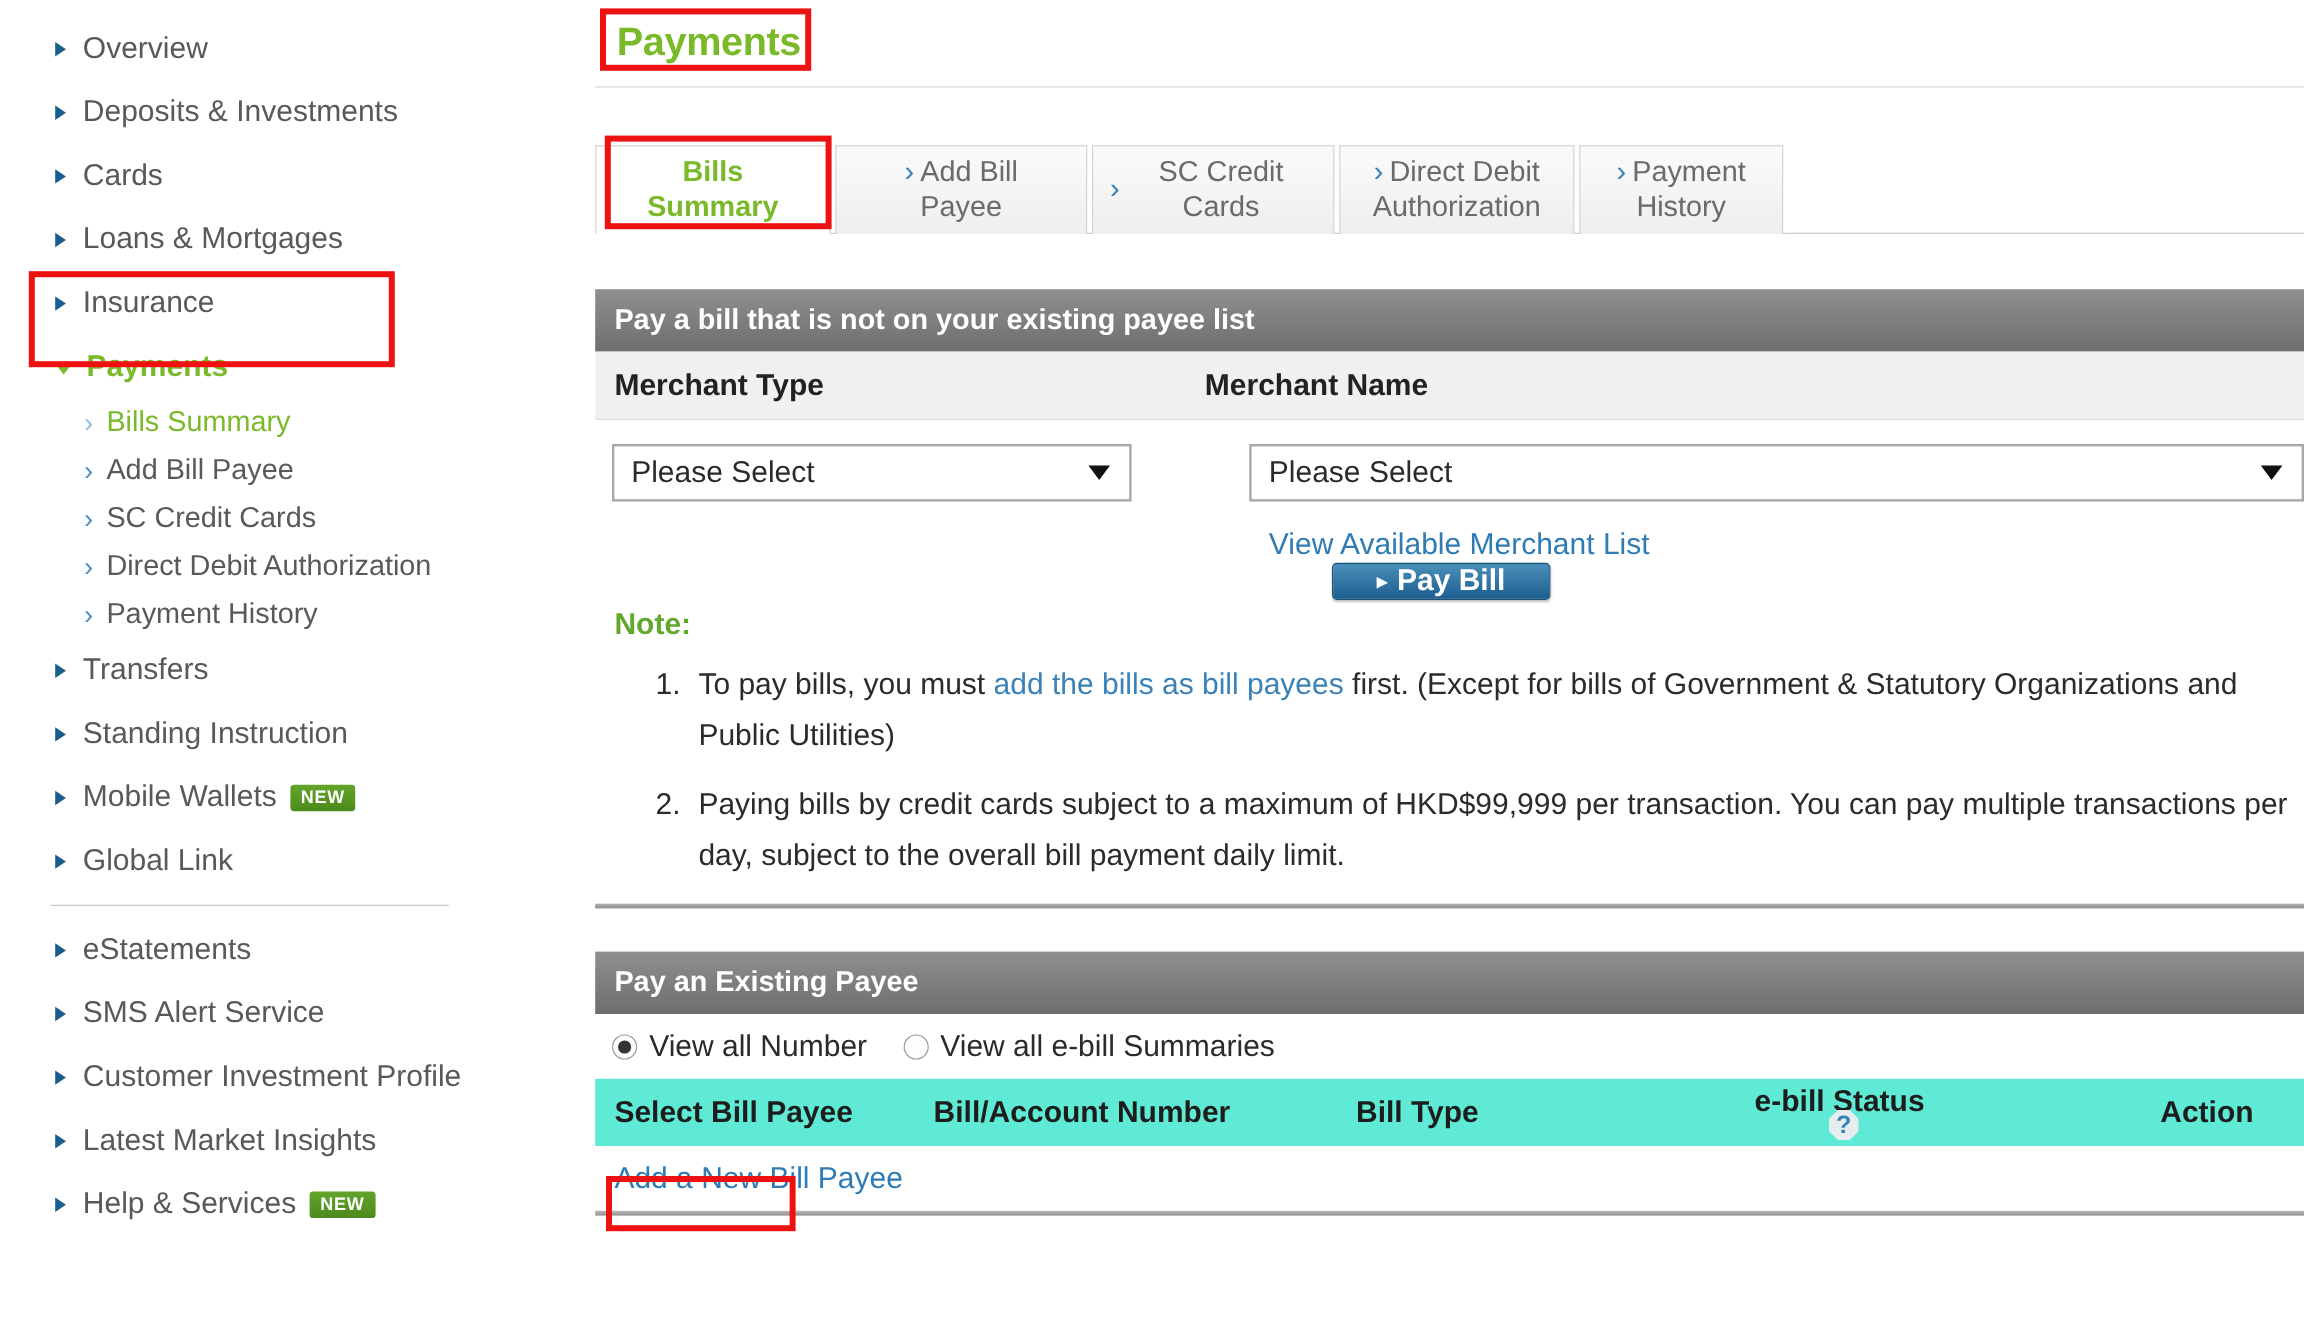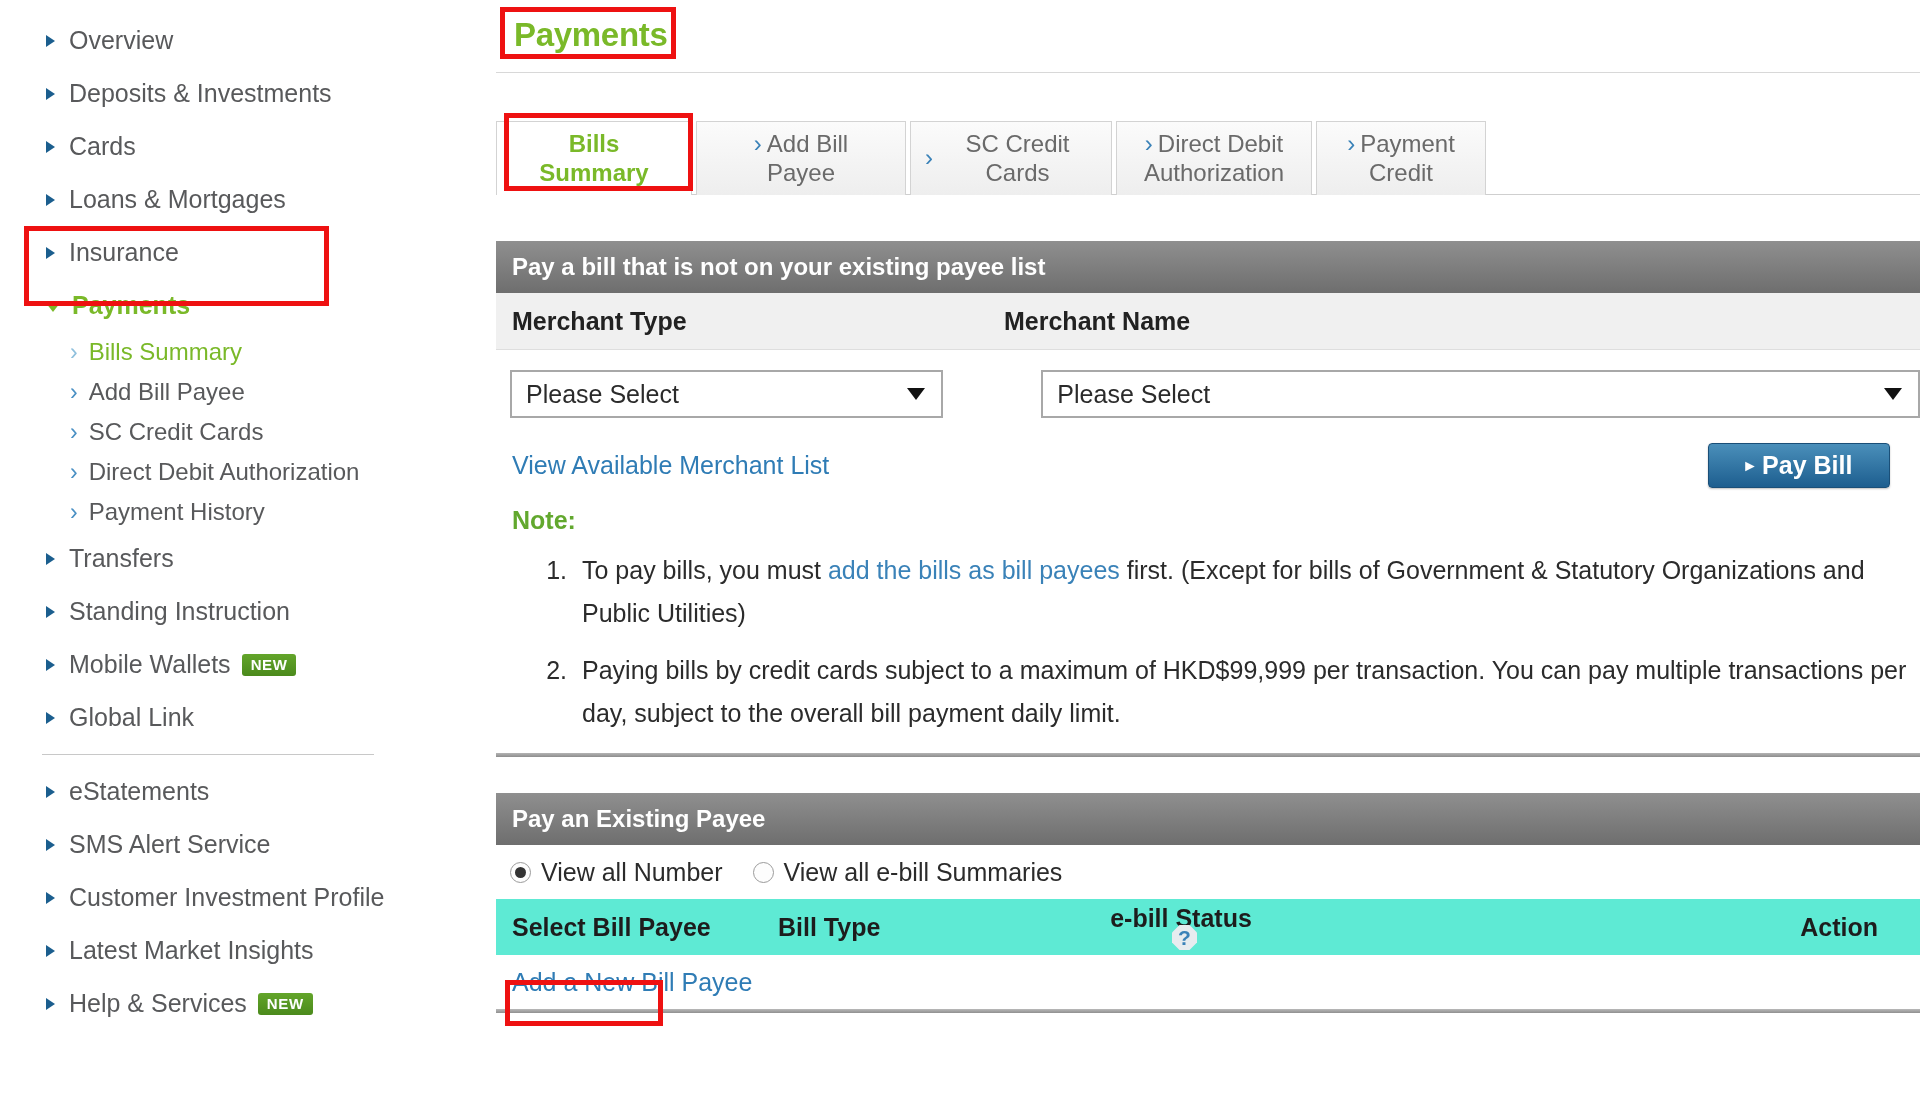--- a/index.html
+++ b/index.html
@@ -399,7 +399,7 @@
       <div class="tab tab-w5">
         <div>
           <span class="chev">›</span><span>Payment</span><br>
-          <span>Credit</span>
+          <span>History</span>
         </div>
       </div>
       <div class="tab-filler"></div>

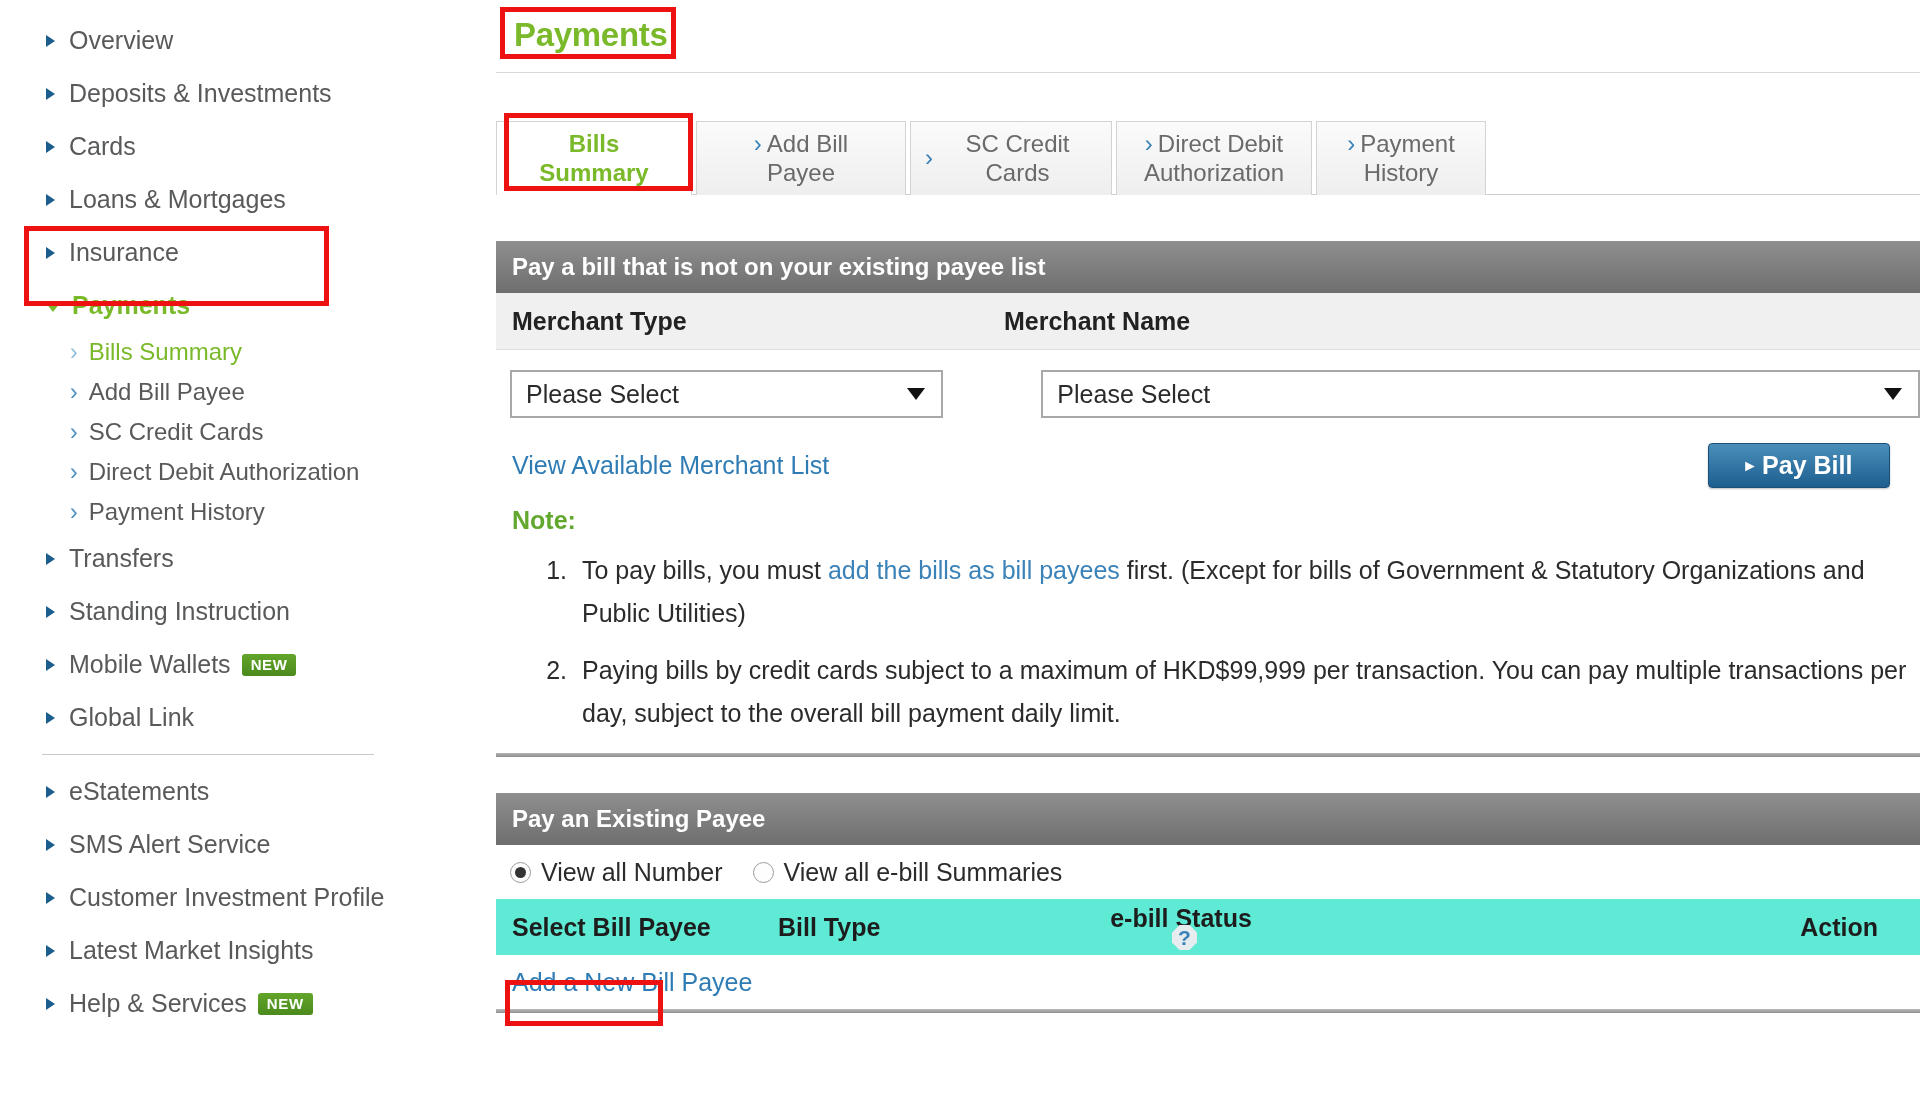--- a/index.html
+++ b/index.html
@@ -170,7 +170,7 @@
   .link { color: #2f7cb5; font-size: 25px; cursor: pointer; }
   .after-select {
     display: flex; align-items: center; justify-content: space-between;
-    margin-top: 22px; padding-left: 16px; height: 50px;
+    margin-top: 22px; padding-left: 16px; height: 50px; flex-direction: column;
   }
   .pay-bill-btn {
     width: 182px; height: 45px;

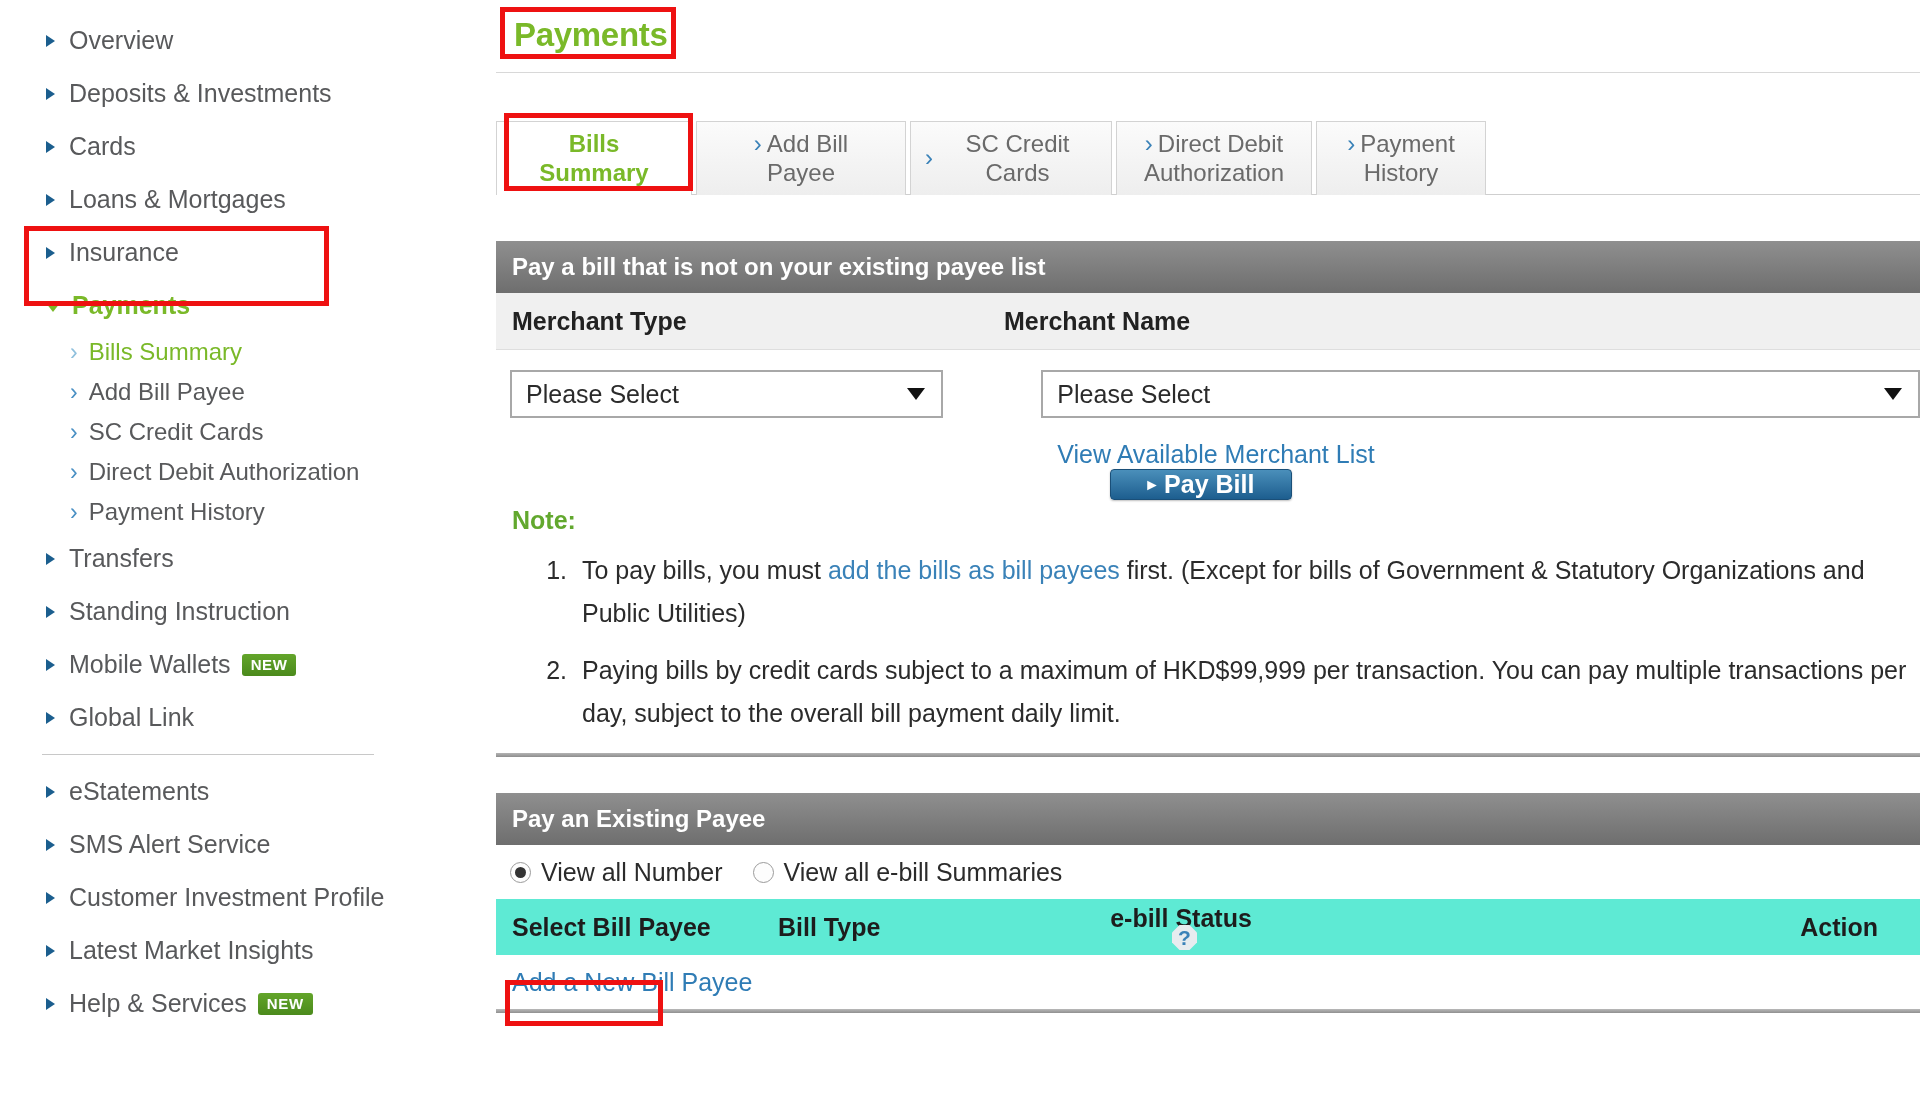--- a/index.html
+++ b/index.html
@@ -457,6 +457,7 @@
 
     <div class="tbl-head">
       <div class="h1">Select Bill Payee</div>
+      <div class="h2">Bill/Account Number</div>
       <div class="h3">Bill Type</div>
       <div class="h4">
         <span>e-bill Status</span>

